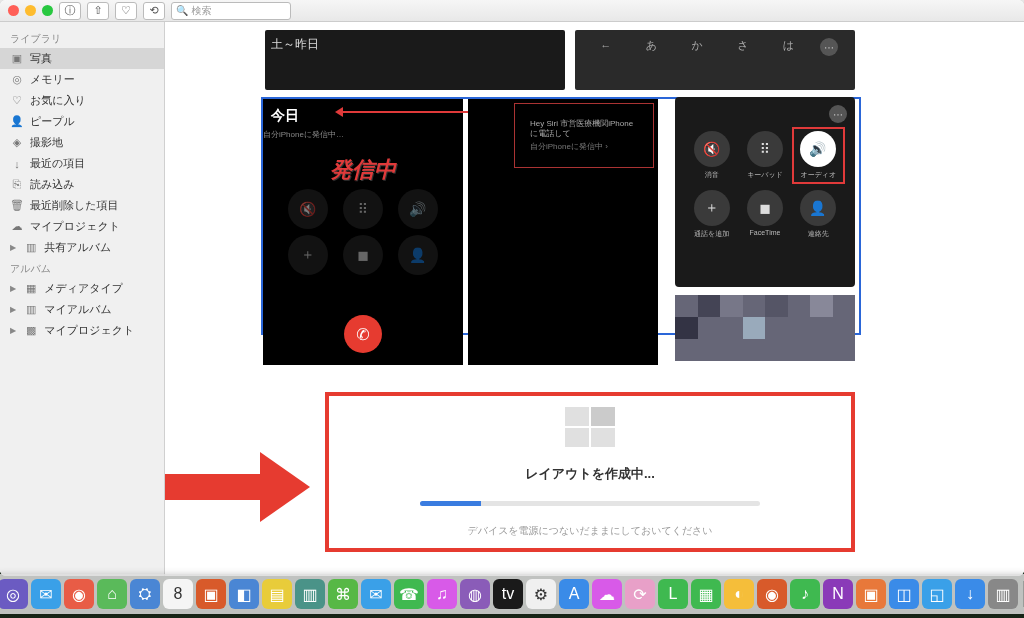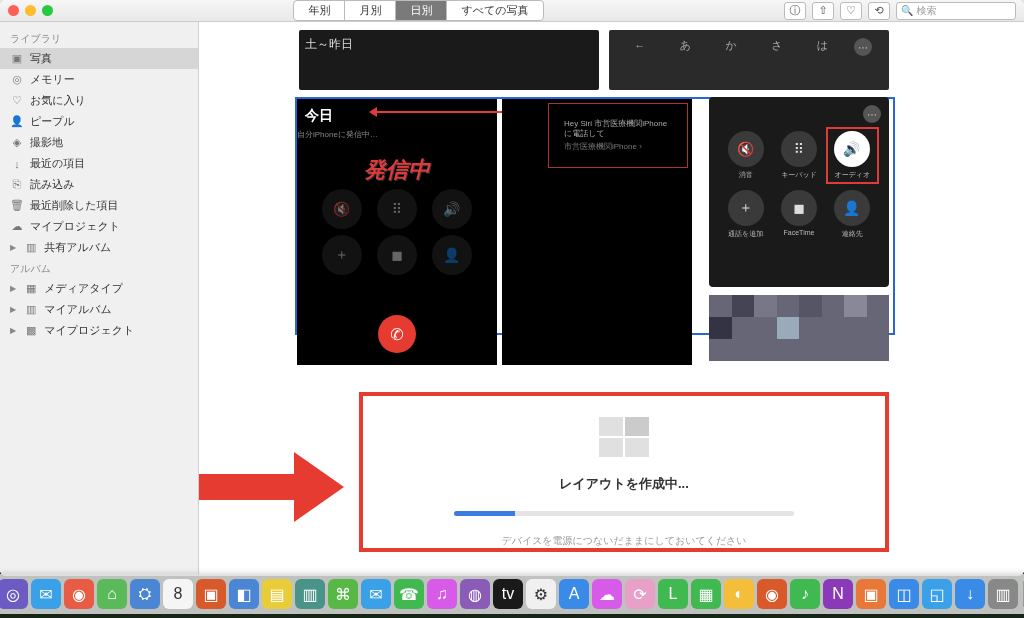--- a/index.html
+++ b/index.html
@@ -111,14 +111,6 @@
       <div class="tl red"></div>
       <div class="tl yellow"></div>
       <div class="tl green"></div>
-    </div>
-    <div class="title-mid">
-      <div class="seg" id="seg">
-          <span>年別</span>
-          <span>月別</span>
-          <span class="active">日別</span>
-          <span>すべての写真</span>
-        </div>
     </div>
     <div class="tb-right">
       <div class="tb-btn">ⓘ</div>

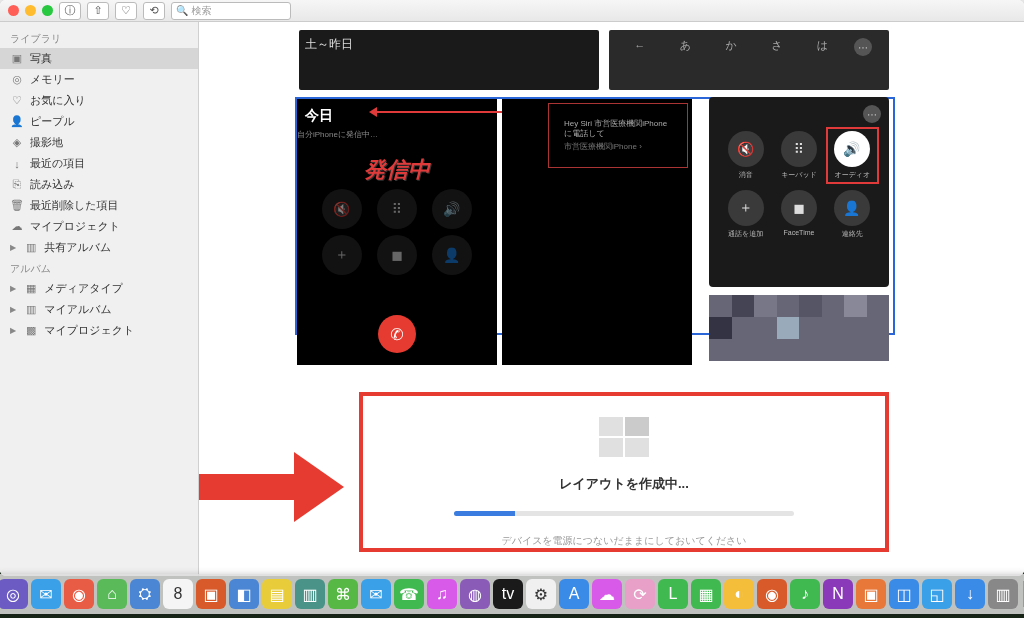--- a/index.html
+++ b/index.html
@@ -24,7 +24,7 @@
 
 
 .body { flex:1; display:flex; overflow:hidden; }
-.sidebar { width:199px; background:#f0f0f0; border-right:1px solid #d0d0d0; padding:6px 0; font-size:11px; overflow-y:auto; }
+.sidebar { width:165px; background:#f0f0f0; border-right:1px solid #d0d0d0; padding:6px 0; font-size:11px; overflow-y:auto; }
 .sb-section { color:#888; font-size:10px; padding:4px 10px 2px; }
 .sb-item { display:flex; align-items:center; gap:6px; padding:3px 10px; color:#333; cursor:pointer; }
 .sb-item.sel{background:#d6d6d6}

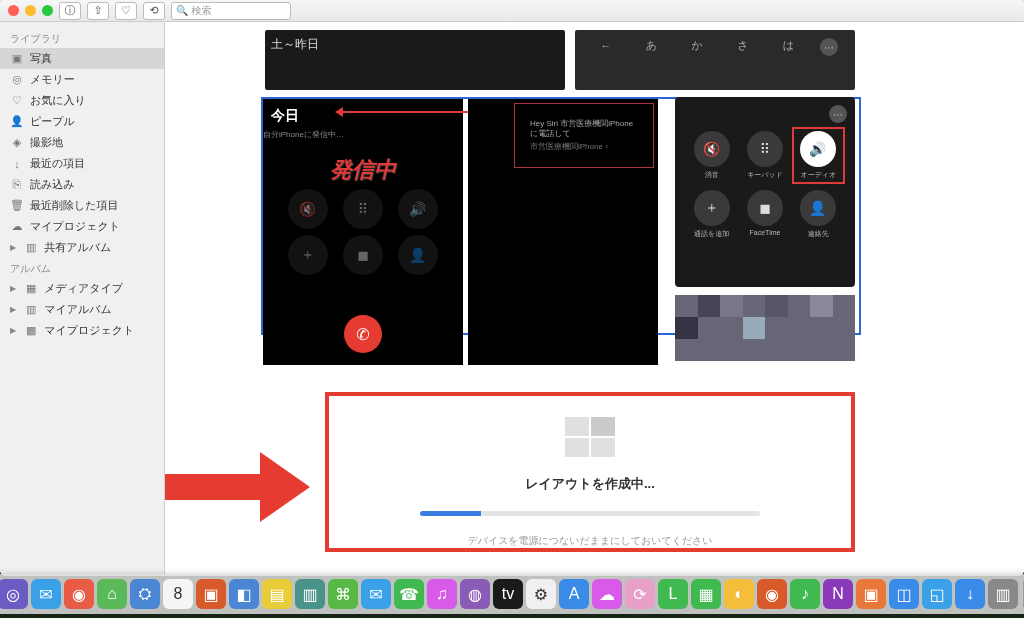--- a/index.html
+++ b/index.html
@@ -223,7 +223,7 @@
             <div class="siri-box">
               <div>Hey Siri 市営医療機関iPhone</div>
               <div>に電話して</div>
-              <div style="color:#777;margin-top:2px">市営医療機関iPhone ›</div>
+              <div style="color:#777;margin-top:2px">自分iPhoneに発信中 ›</div>
             </div>
           </div>
         </div>

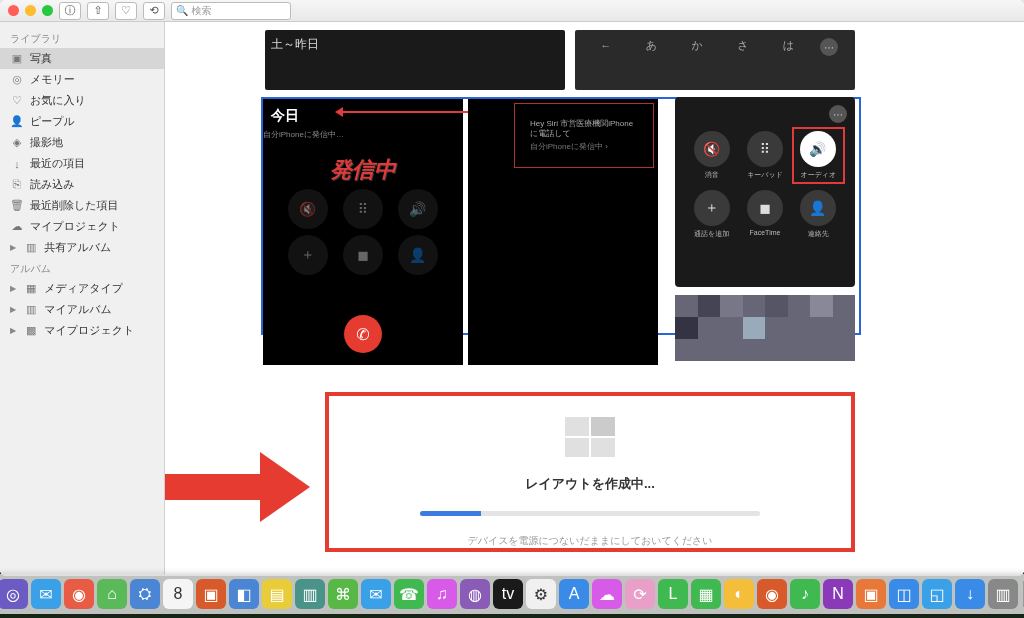--- a/index.html
+++ b/index.html
@@ -78,7 +78,7 @@
 .pixelated div:nth-child(12){background:#9ab}
 
 
-.loading-box{position:absolute;top:370px;left:160px;width:530px;height:160px;border:4px solid #e63b30;display:flex;flex-direction:column;align-items:center;justify-content:flex-end;gap:18px;background:#fff}
+.loading-box{position:absolute;top:370px;left:160px;width:530px;height:160px;border:4px solid #e63b30;display:flex;flex-direction:column;align-items:center;justify-content:center;gap:18px;background:#fff}
 .layout-icon{width:50px;height:40px;display:grid;grid-template-columns:1fr 1fr;grid-template-rows:1fr 1fr;gap:2px;opacity:.6}
 .layout-icon div{background:#ccc}
 .layout-icon div:nth-child(2){background:#aaa}

